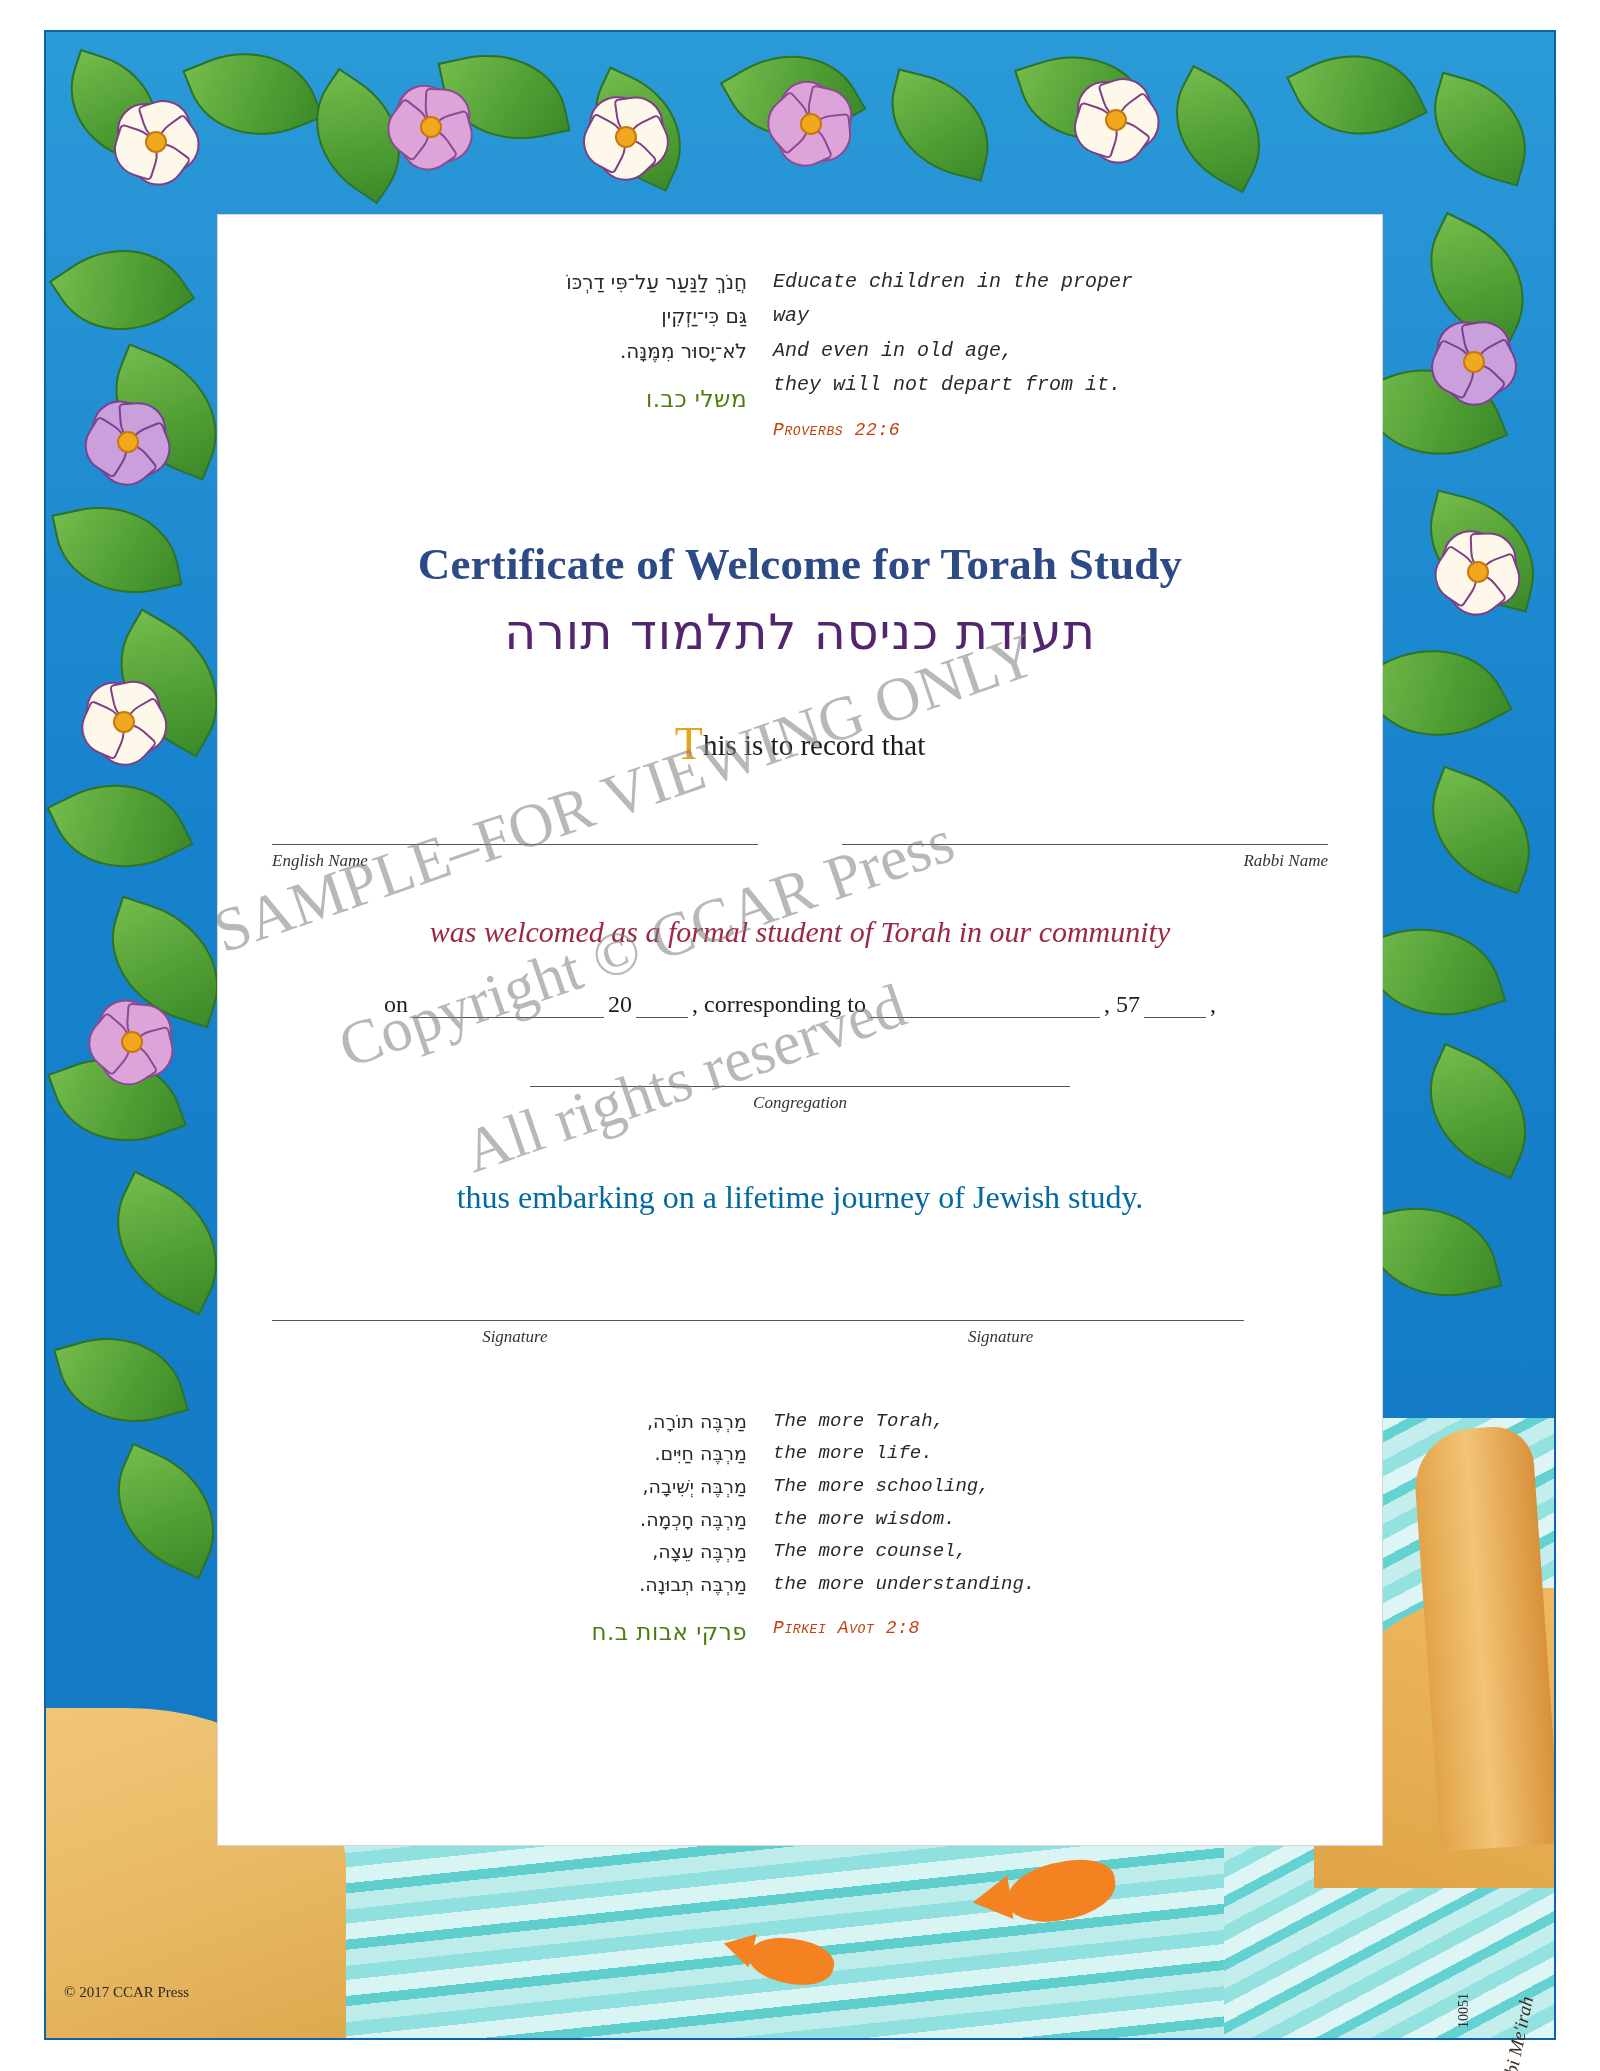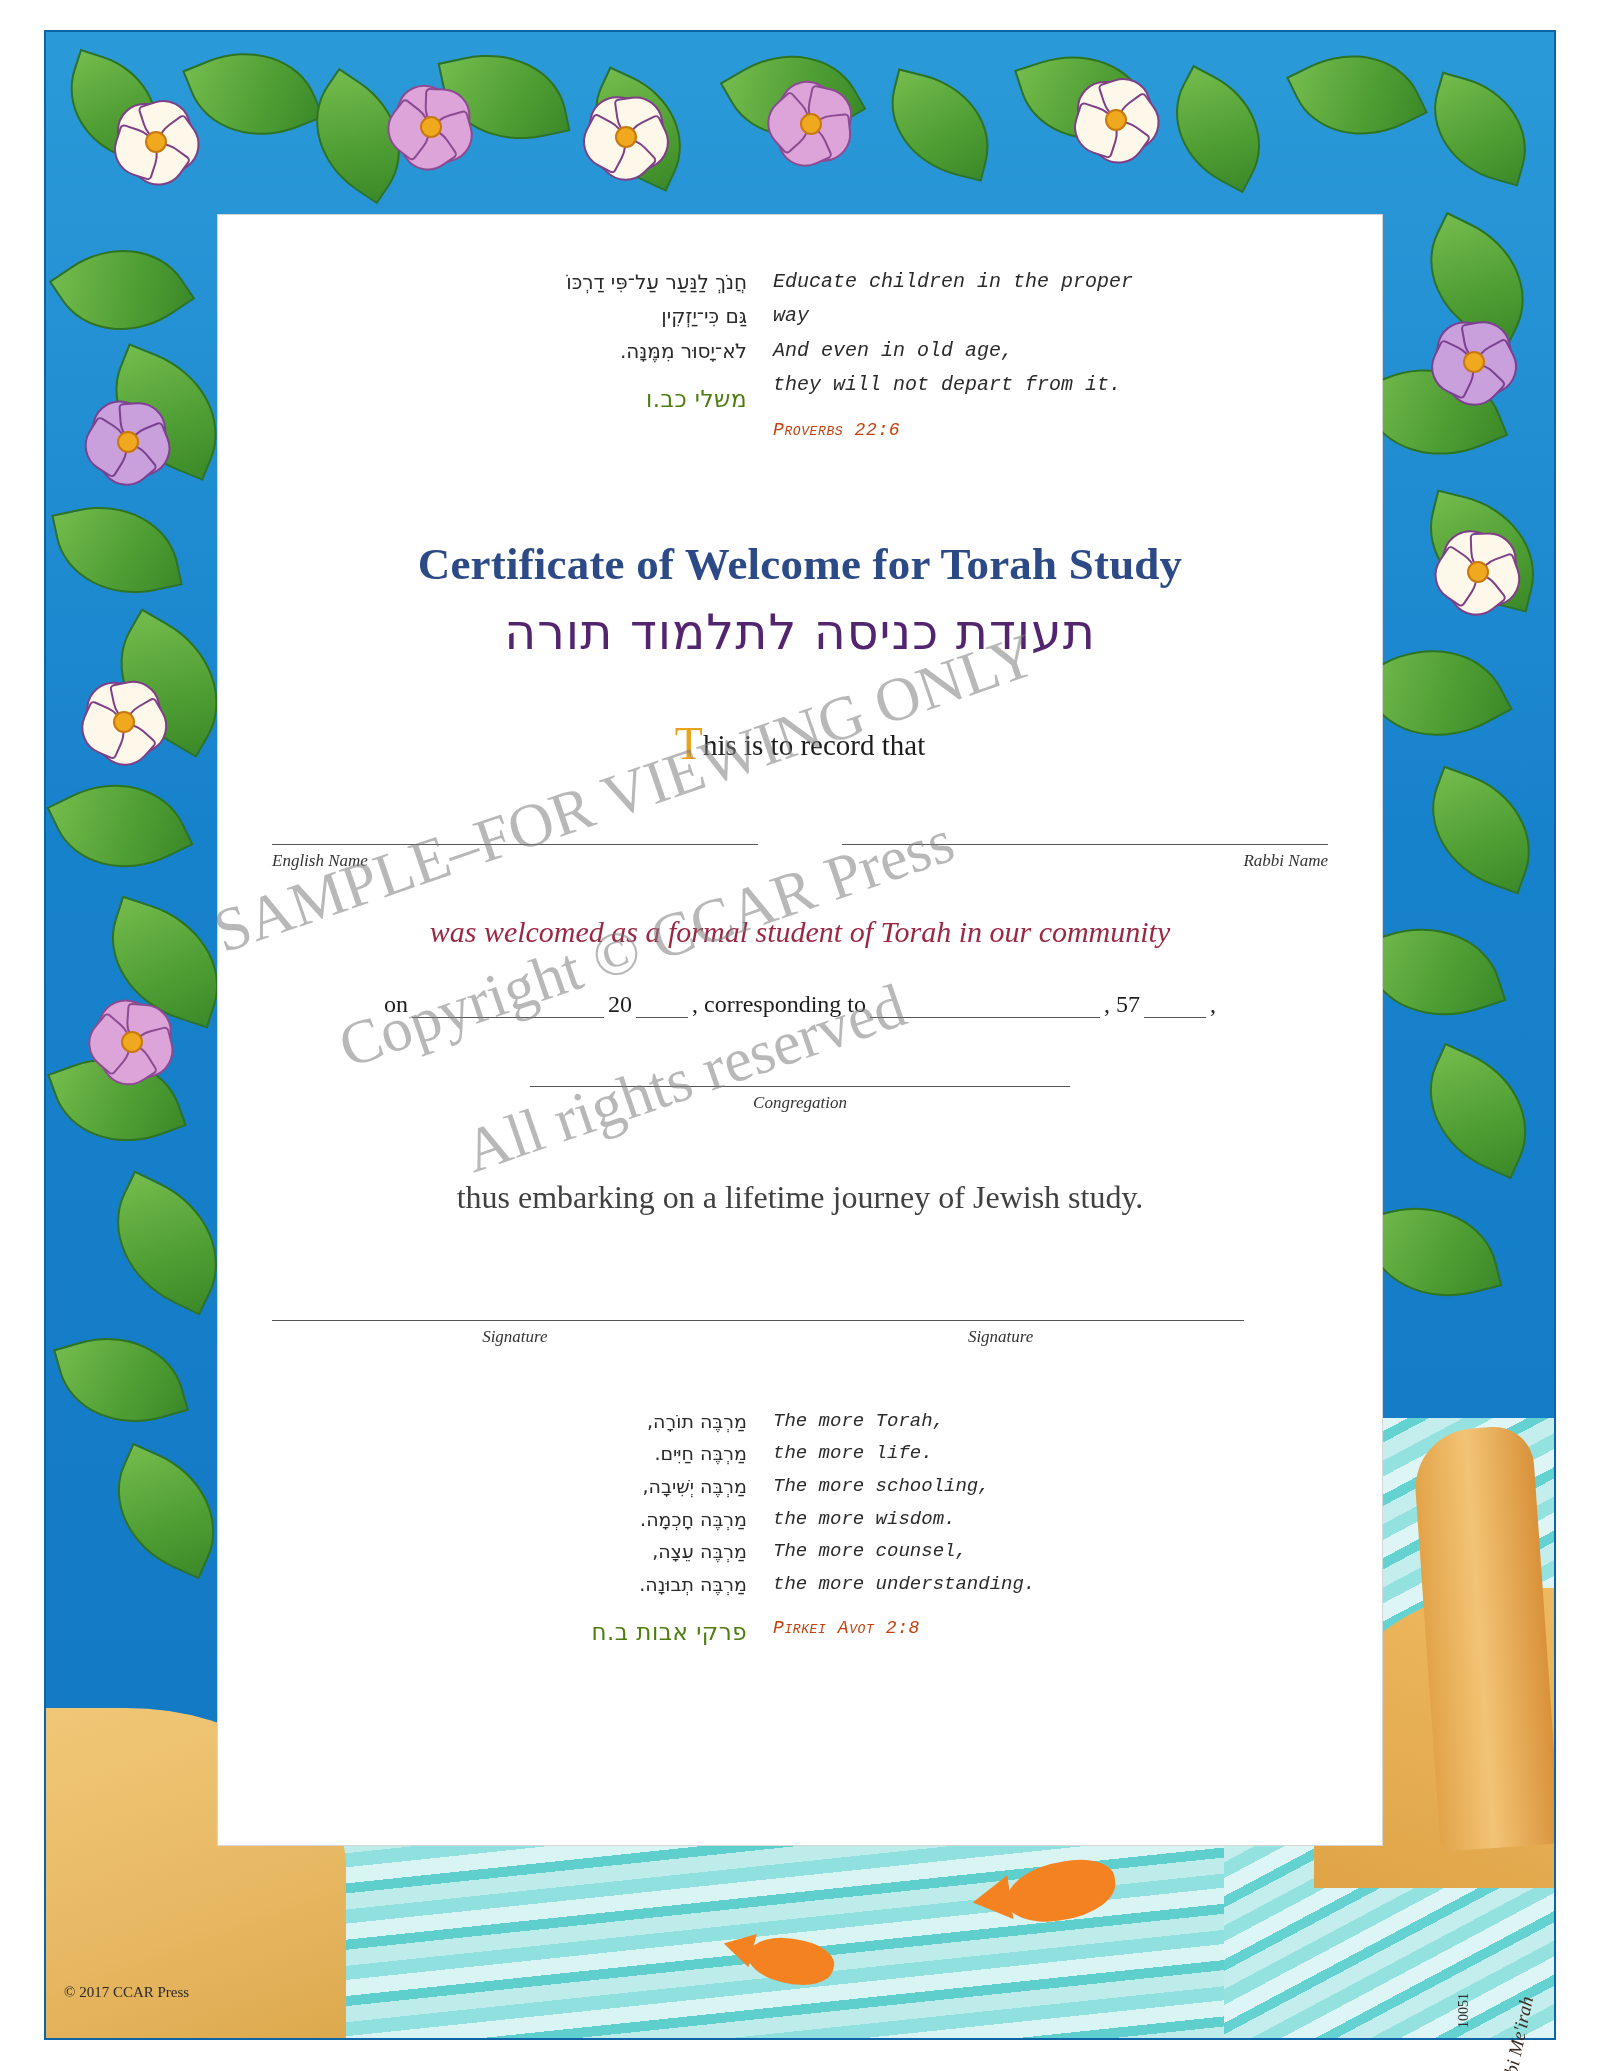--- a/index.html
+++ b/index.html
@@ -306,7 +306,7 @@
 
   .embark {
     text-align: center;
-    color: #404040;
+    color: #0369a1;
     font-size: 32px;
     margin-top: 66px;
   }

